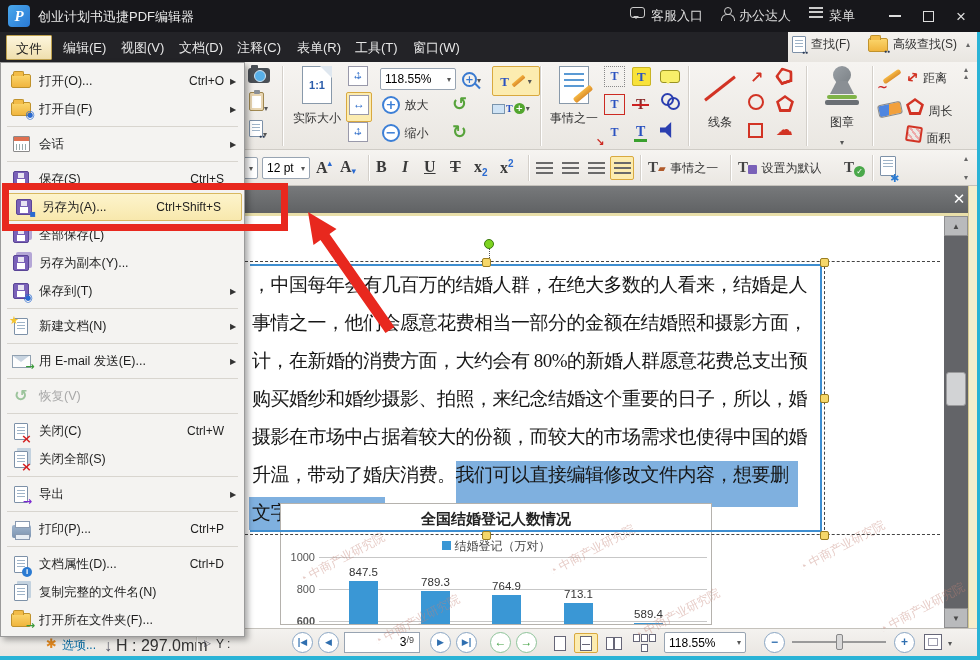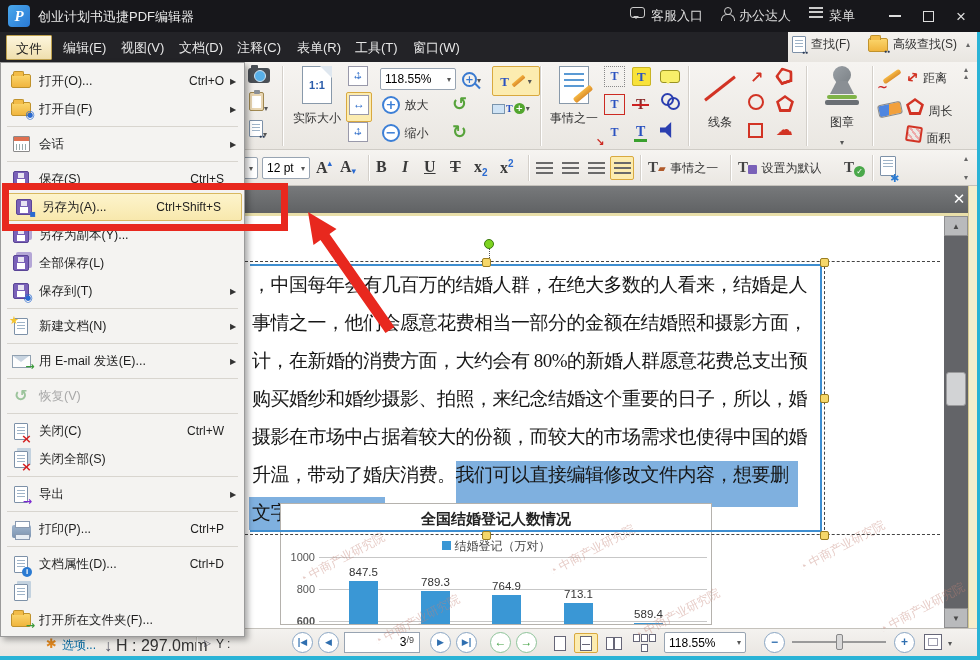--- a/index.html
+++ b/index.html
@@ -514,15 +514,15 @@
           <span class="mi-ic">
             <span class="ic ic-floppy double"></span>
           </span>
+          <span class="mi-label">全部保存(L)</span>
+          <span class="mi-short"></span>
+          <span class="mi-arrow"></span>
+        </div>
+        <div class="menu-item">
+          <span class="mi-ic">
+            <span class="ic ic-floppy double"></span>
+          </span>
           <span class="mi-label">另存为副本(Y)...</span>
-          <span class="mi-short"></span>
-          <span class="mi-arrow"></span>
-        </div>
-        <div class="menu-item">
-          <span class="mi-ic">
-            <span class="ic ic-floppy double"></span>
-          </span>
-          <span class="mi-label">全部保存(L)</span>
           <span class="mi-short"></span>
           <span class="mi-arrow"></span>
         </div>

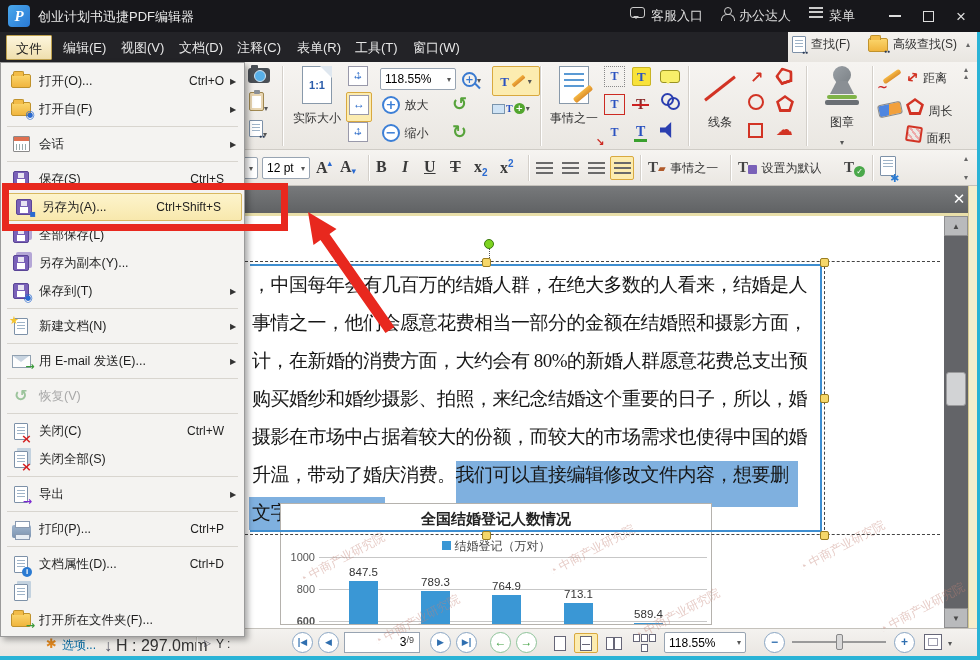--- a/index.html
+++ b/index.html
@@ -623,6 +623,7 @@
           <span class="mi-ic">
             <span class="ic ic-page pg-double"></span>
           </span>
+          <span class="mi-label">复制完整的文件名(N)</span>
           <span class="mi-short"></span>
           <span class="mi-arrow"></span>
         </div>

